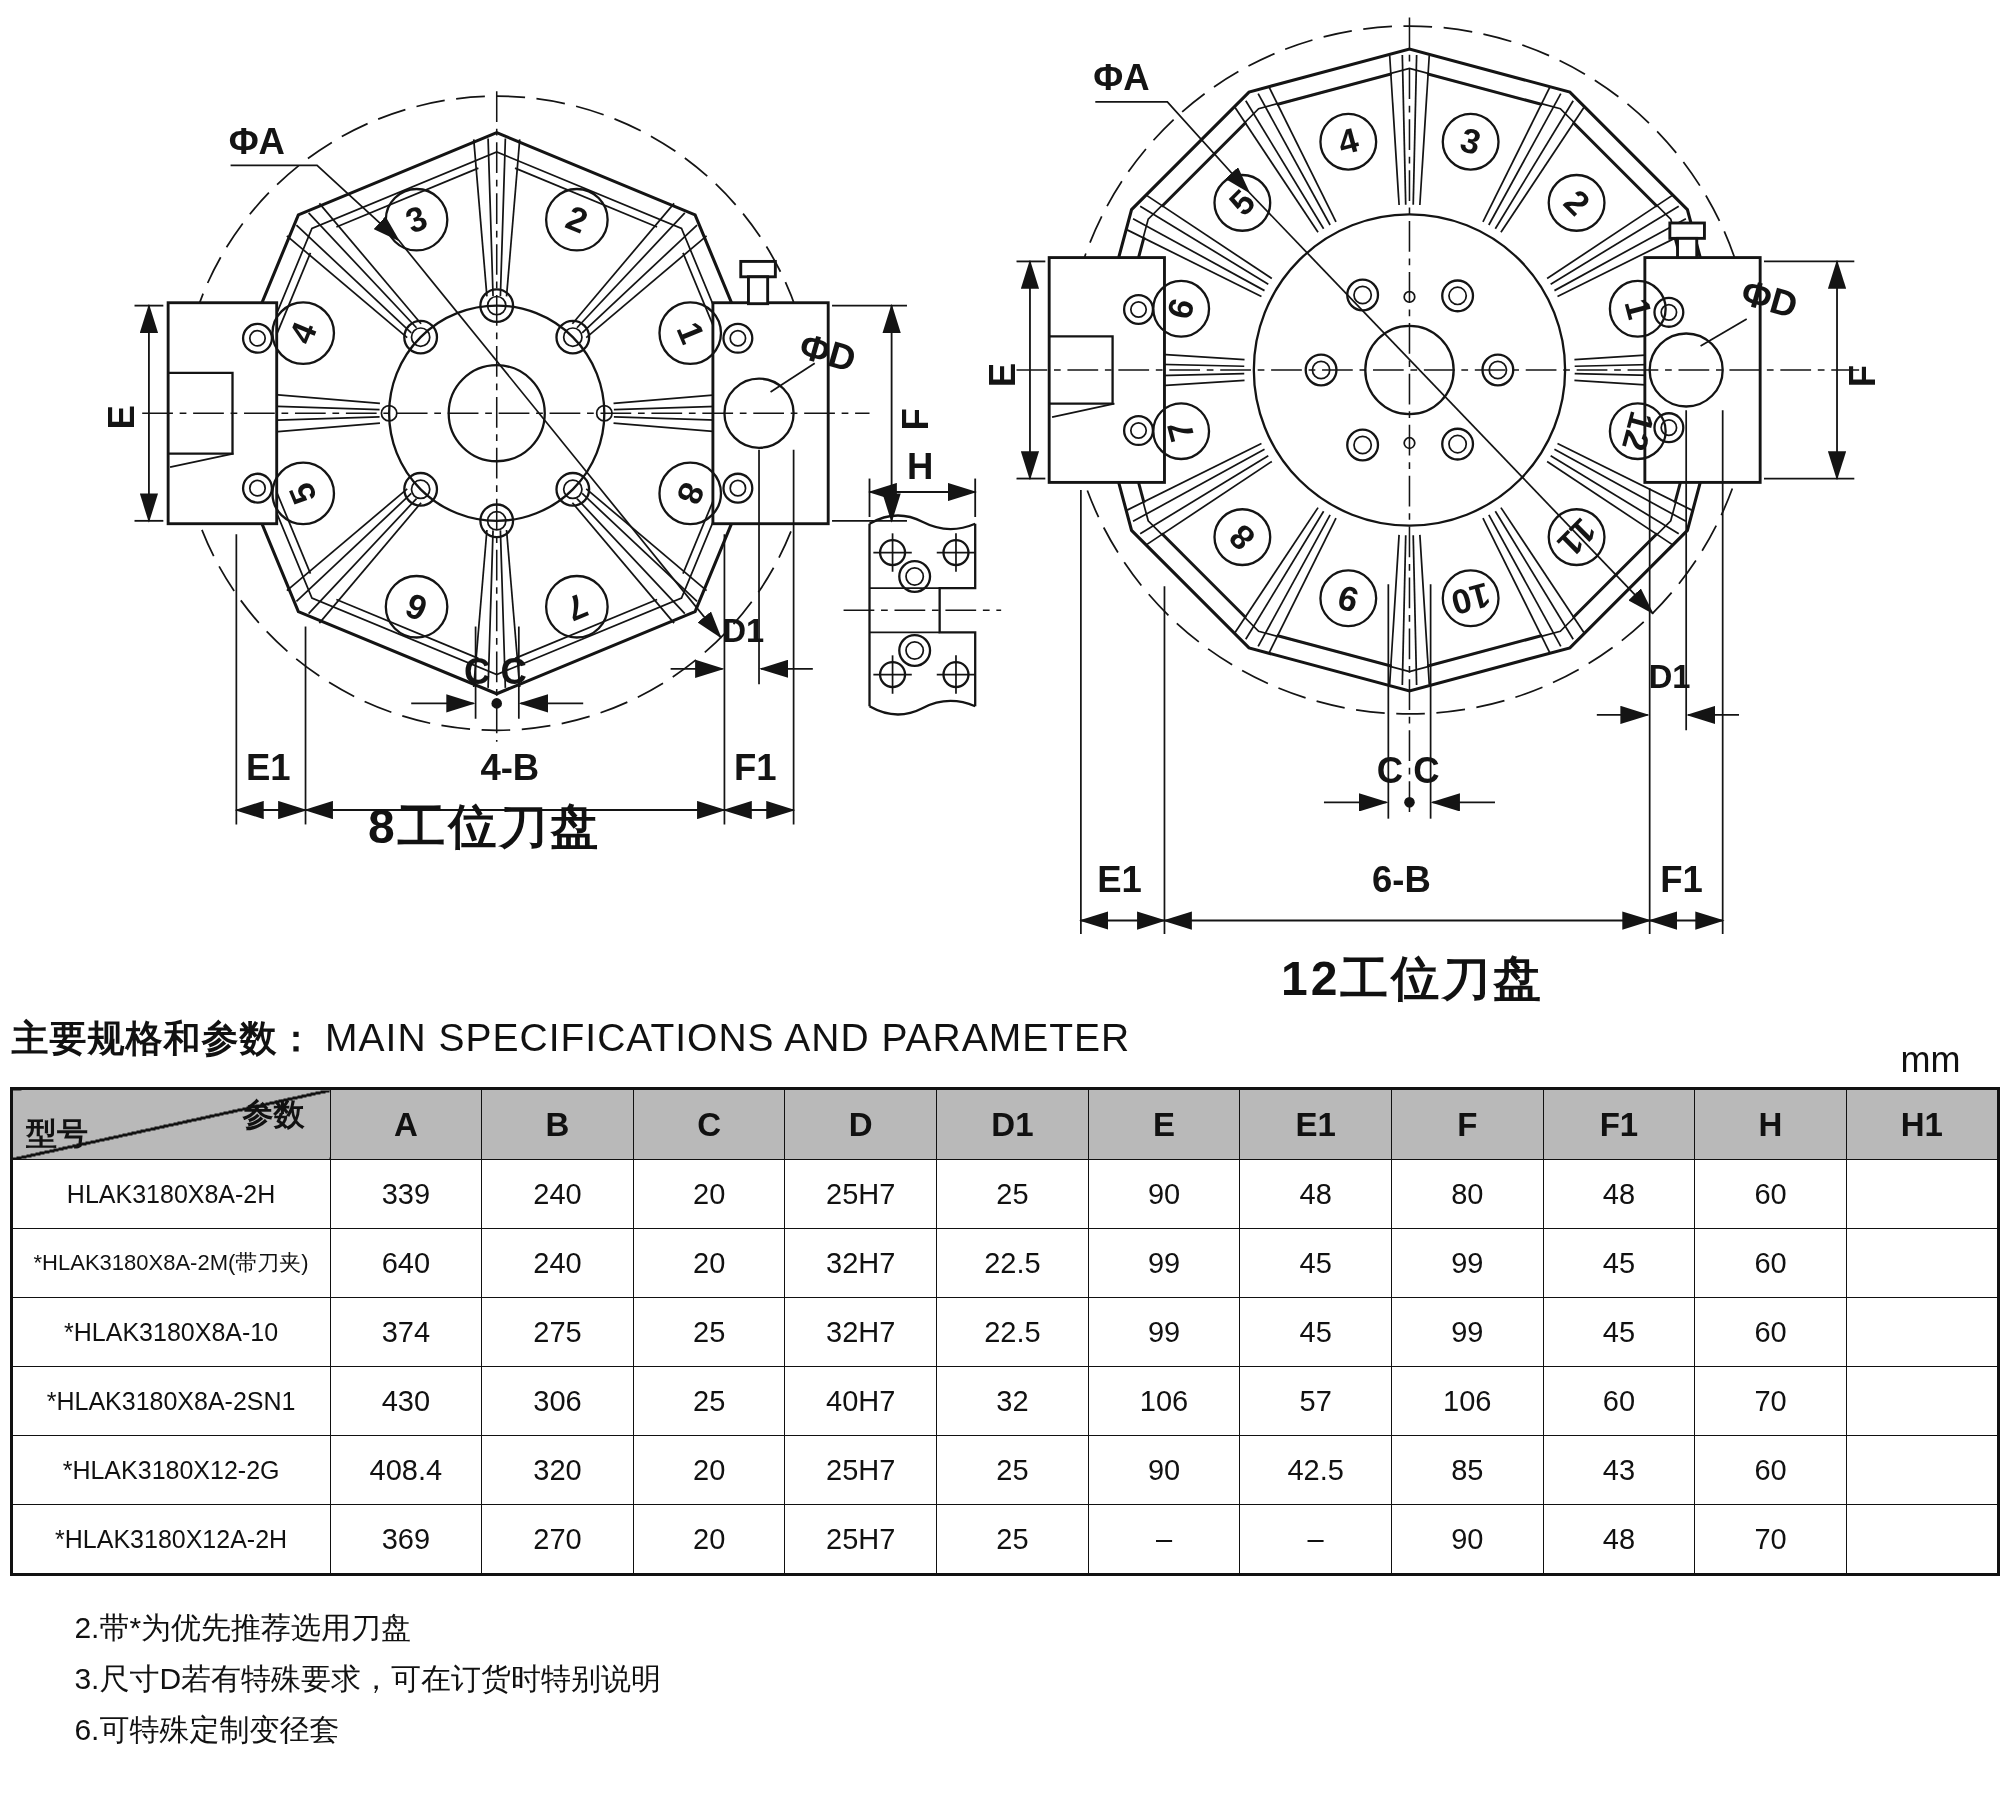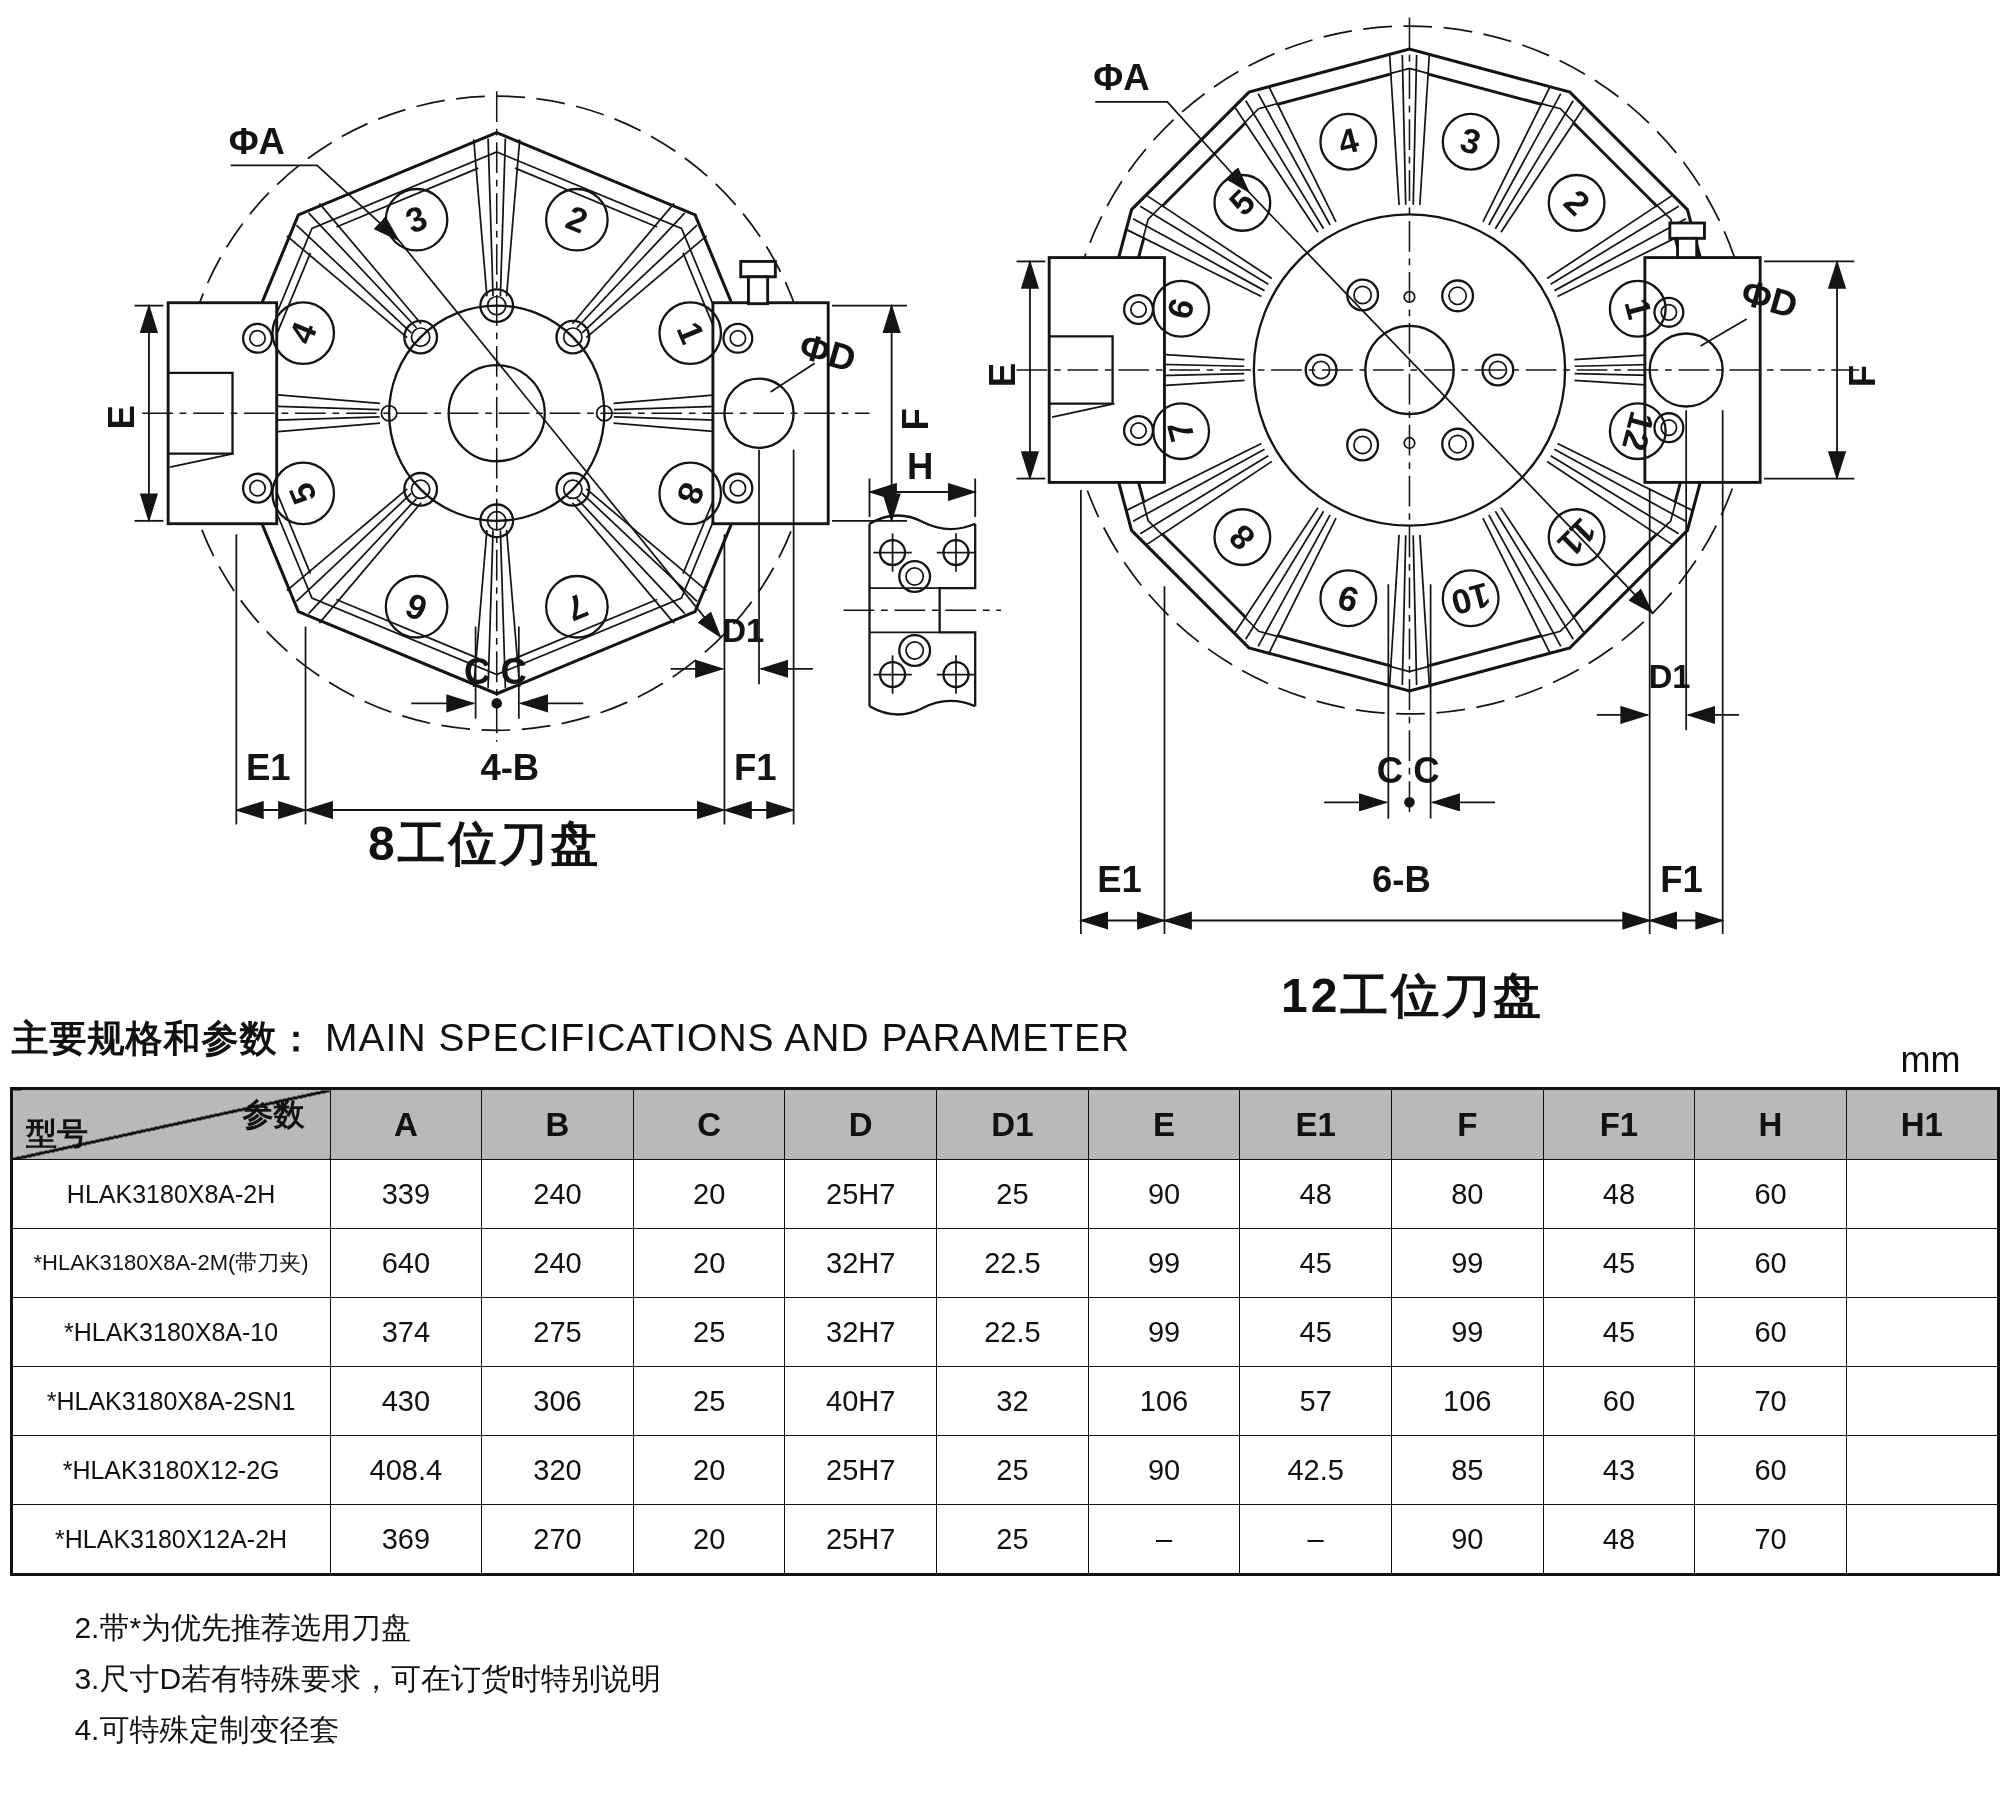--- a/index.html
+++ b/index.html
@@ -16,7 +16,7 @@
   .dashed{stroke-dasharray:30 12;}
   .cl{fill:none;stroke:#141414;stroke-width:1.6;stroke-dasharray:32 7 7 7;}
   .dim{fill:none;stroke:#141414;stroke-width:1.9;}
-  .caption{position:absolute;text-align:center;font-size:48px;font-weight:700;letter-spacing:2.9px;margin-top:17px;}
+  .caption{position:absolute;text-align:center;font-size:48px;font-weight:700;letter-spacing:2.9px;}
   .caption-left{left:331px;top:795px;width:307px;}
   .caption-right{left:1249px;top:947px;width:327px;}
   .heading{position:absolute;left:11.5px;top:1014px;width:1986px;height:52px;}

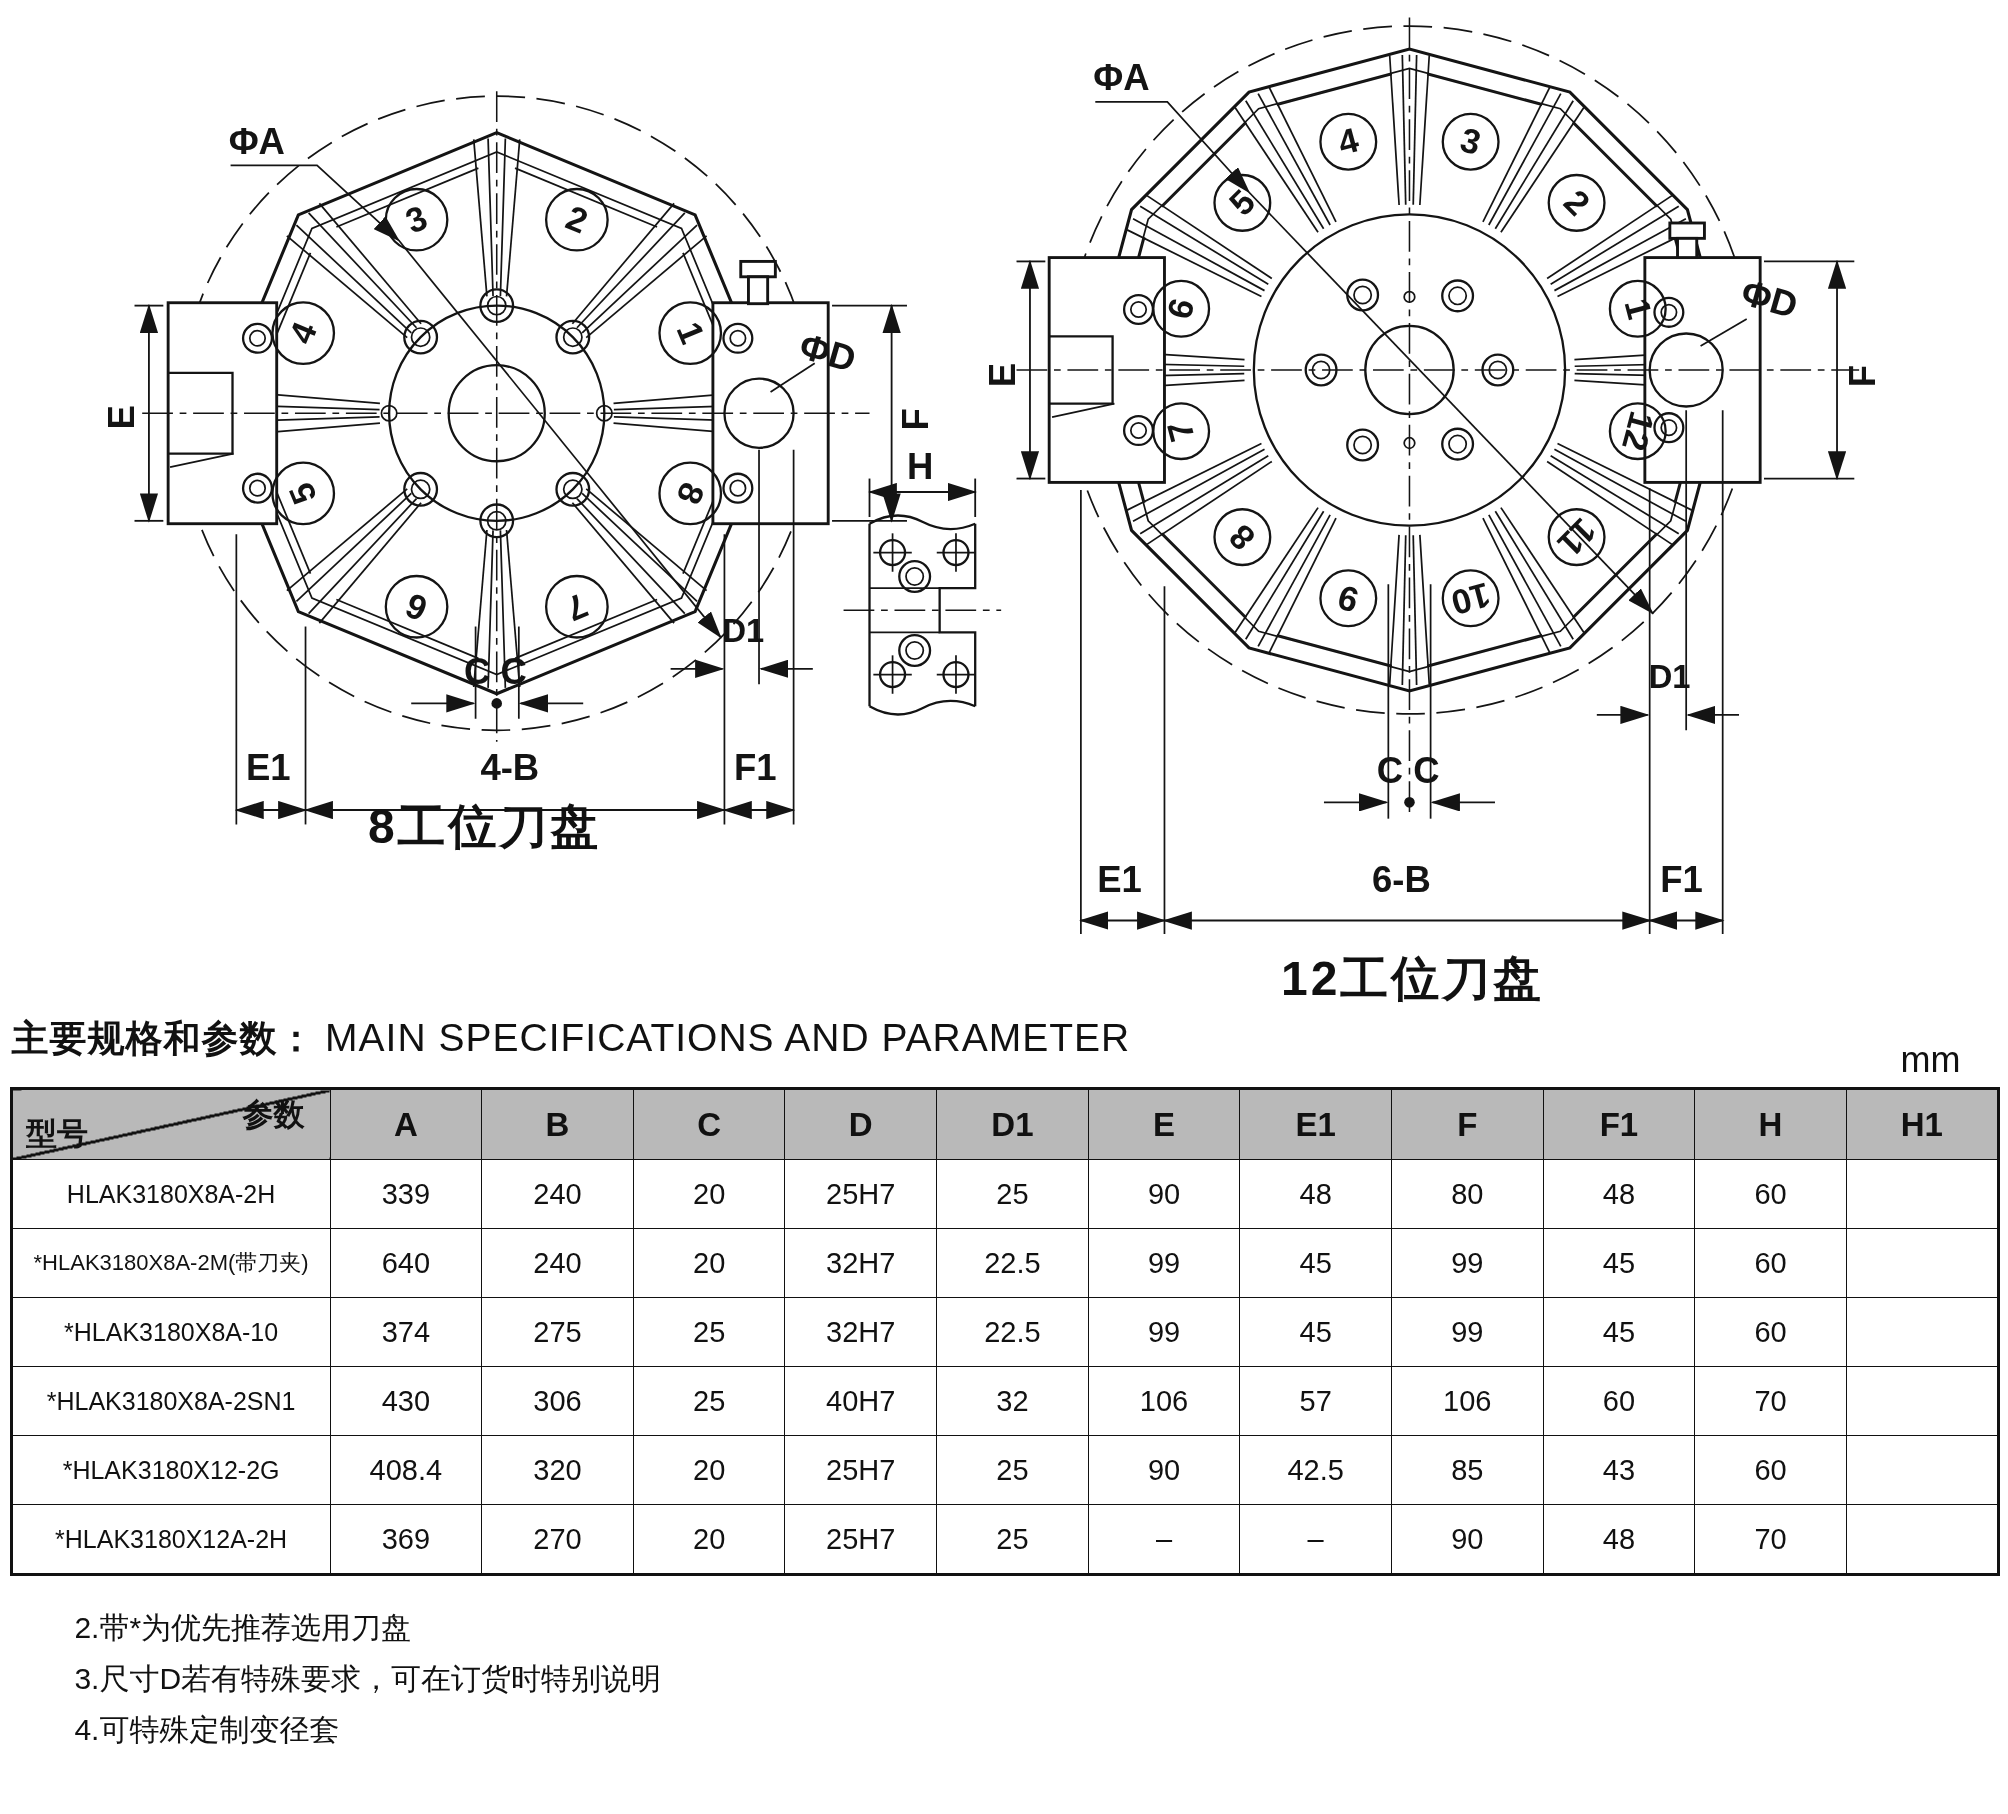--- a/index.html
+++ b/index.html
@@ -509,7 +509,7 @@
   <div class="notes">
     <div class="note-line indent">2.带*为优先推荐选用刀盘</div>
     <div class="note-line indent">3.尺寸D若有特殊要求，可在订货时特别说明</div>
-    <div class="note-line indent">4.可特殊定制变径套</div>
+    <div class="note-line indent">6.可特殊定制变径套</div>
   </div>
 </div>
 

